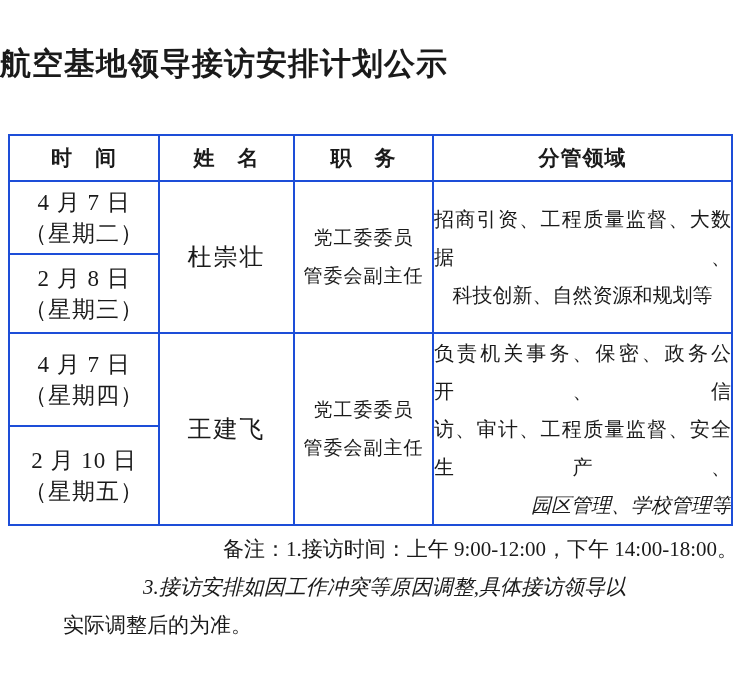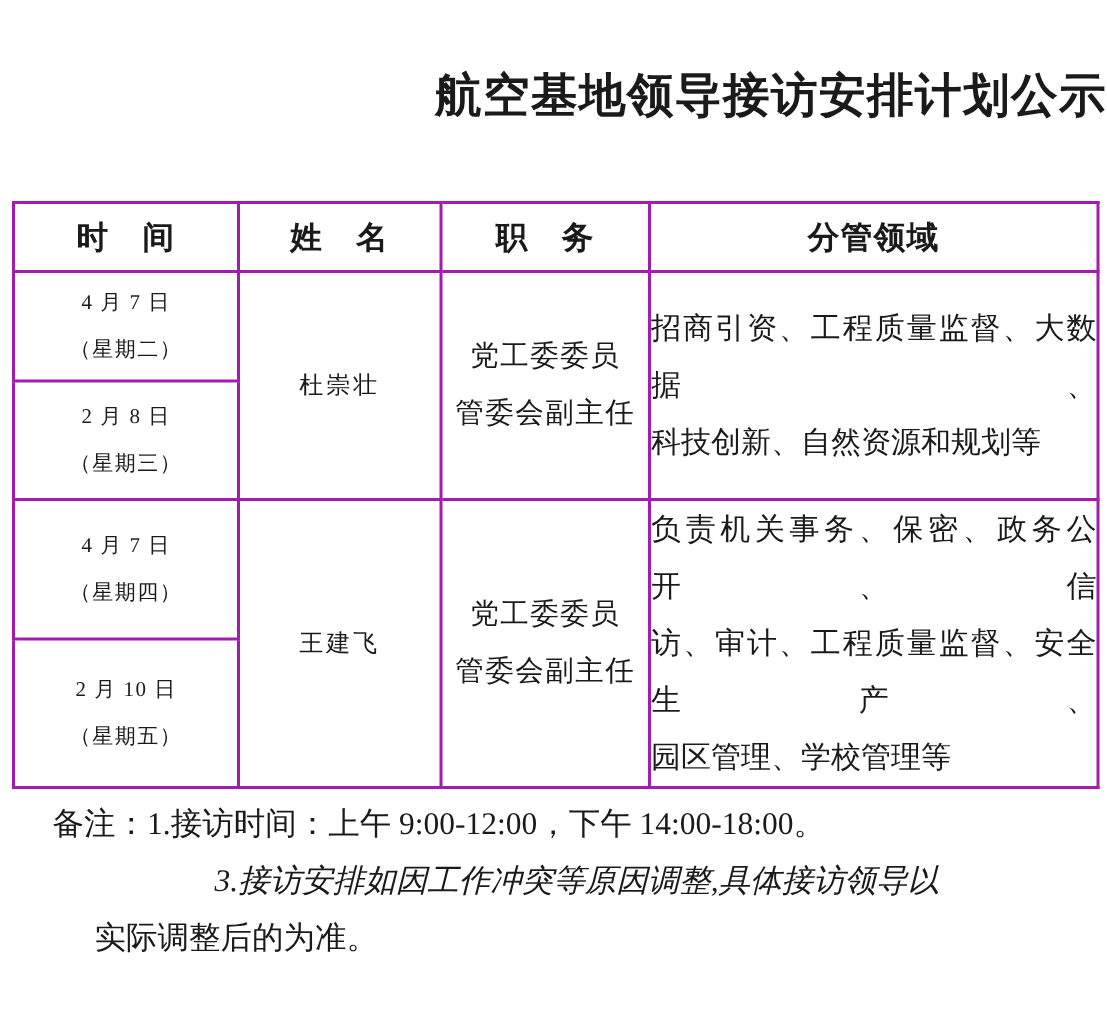--- a/index.html
+++ b/index.html
@@ -13,7 +13,7 @@
   }
   .title {
     position:absolute; top:43px; left:0; width:100%;
-    text-align:right;
+    text-align:left;
     font-size:31px; font-weight:bold;
     letter-spacing:1px;
     font-family:"Liberation Serif","DejaVu Serif",serif;

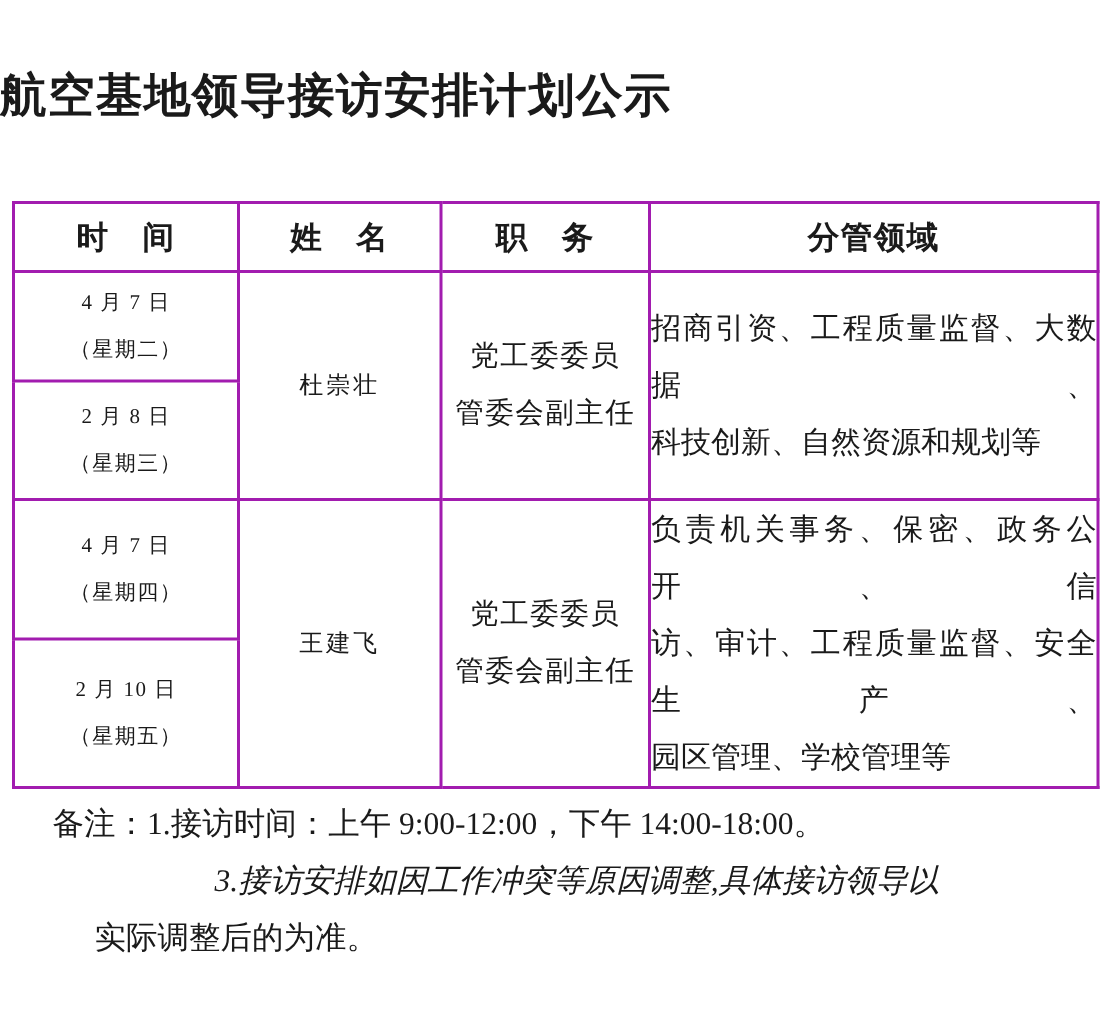--- a/index.html
+++ b/index.html
@@ -25,7 +25,7 @@
     table-layout:fixed;
   }
   table.sched th, table.sched td {
-    border:2px solid #a21caf;
+    border:2px solid #1d4ed8;
     vertical-align:middle;
     text-align:center;
     padding:0;

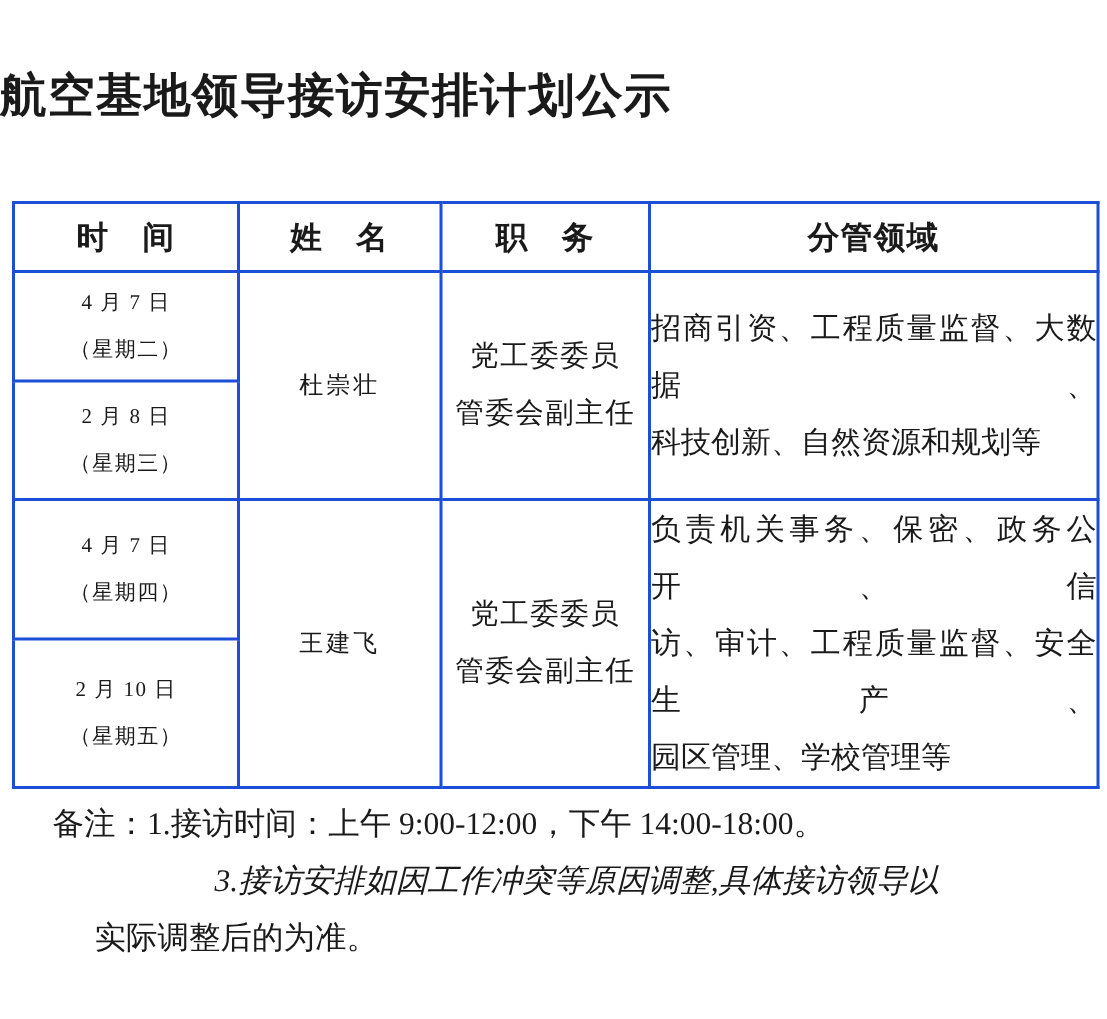--- a/index.html
+++ b/index.html
@@ -38,7 +38,7 @@
     font-size:21px;
     letter-spacing:1px;
   }
-  .date-cell { font-size:14px; line-height:31px; letter-spacing:1px; }
+  .date-cell { font-size:23px; line-height:31px; letter-spacing:1px; }
   .name-cell { font-size:16px; letter-spacing:2px; }
   .pos-cell  { font-size:19px; line-height:38px; letter-spacing:1px; }
   .areas-cell{ font-size:20px; line-height:38px; padding:0 11px; text-align:left; }

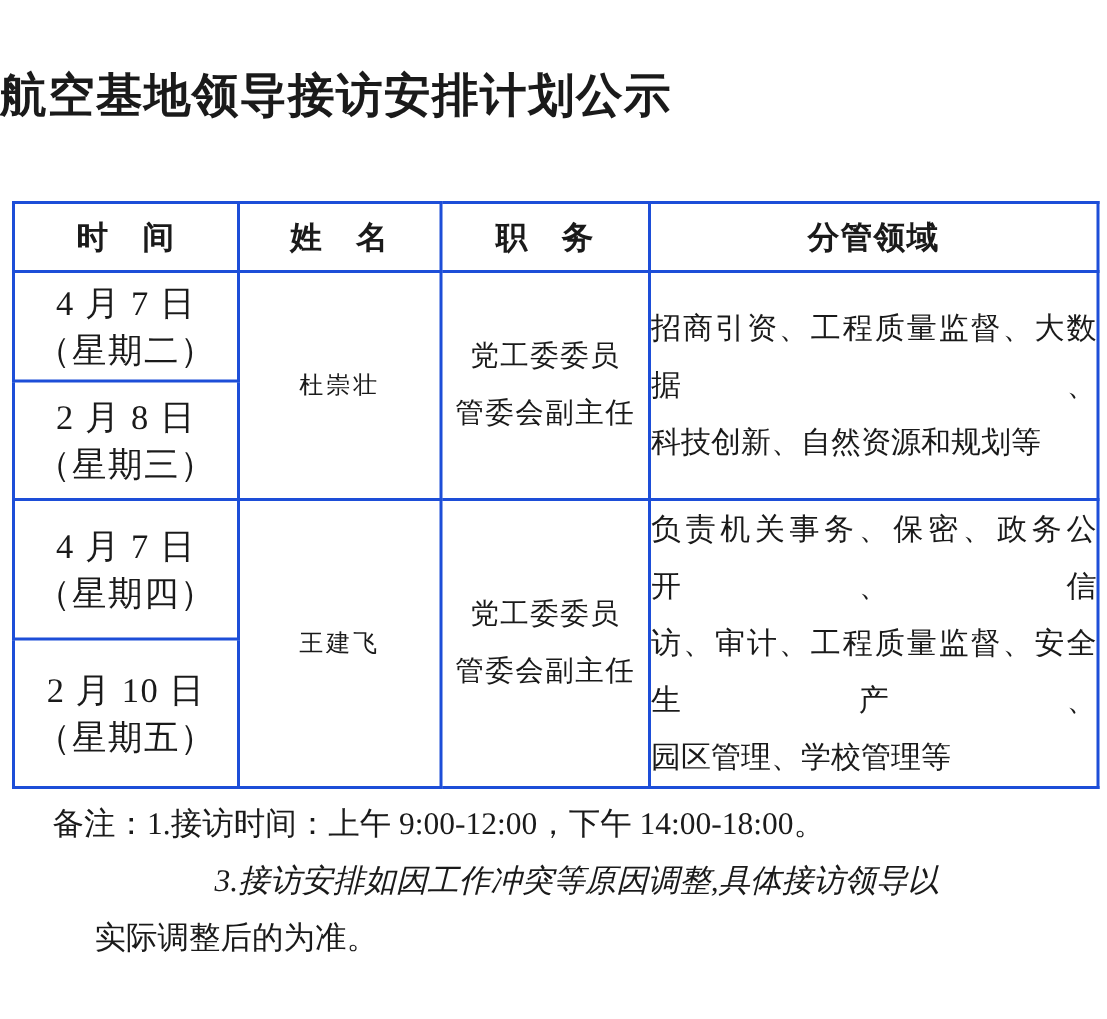--- a/index.html
+++ b/index.html
@@ -39,7 +39,7 @@
     letter-spacing:1px;
   }
   .date-cell { font-size:23px; line-height:31px; letter-spacing:1px; }
-  .name-cell { font-size:16px; letter-spacing:2px; }
+  .name-cell { font-size:24px; letter-spacing:2px; }
   .pos-cell  { font-size:19px; line-height:38px; letter-spacing:1px; }
   .areas-cell{ font-size:20px; line-height:38px; padding:0 11px; text-align:left; }
   .line-just   { text-align:justify; text-align-last:justify; }

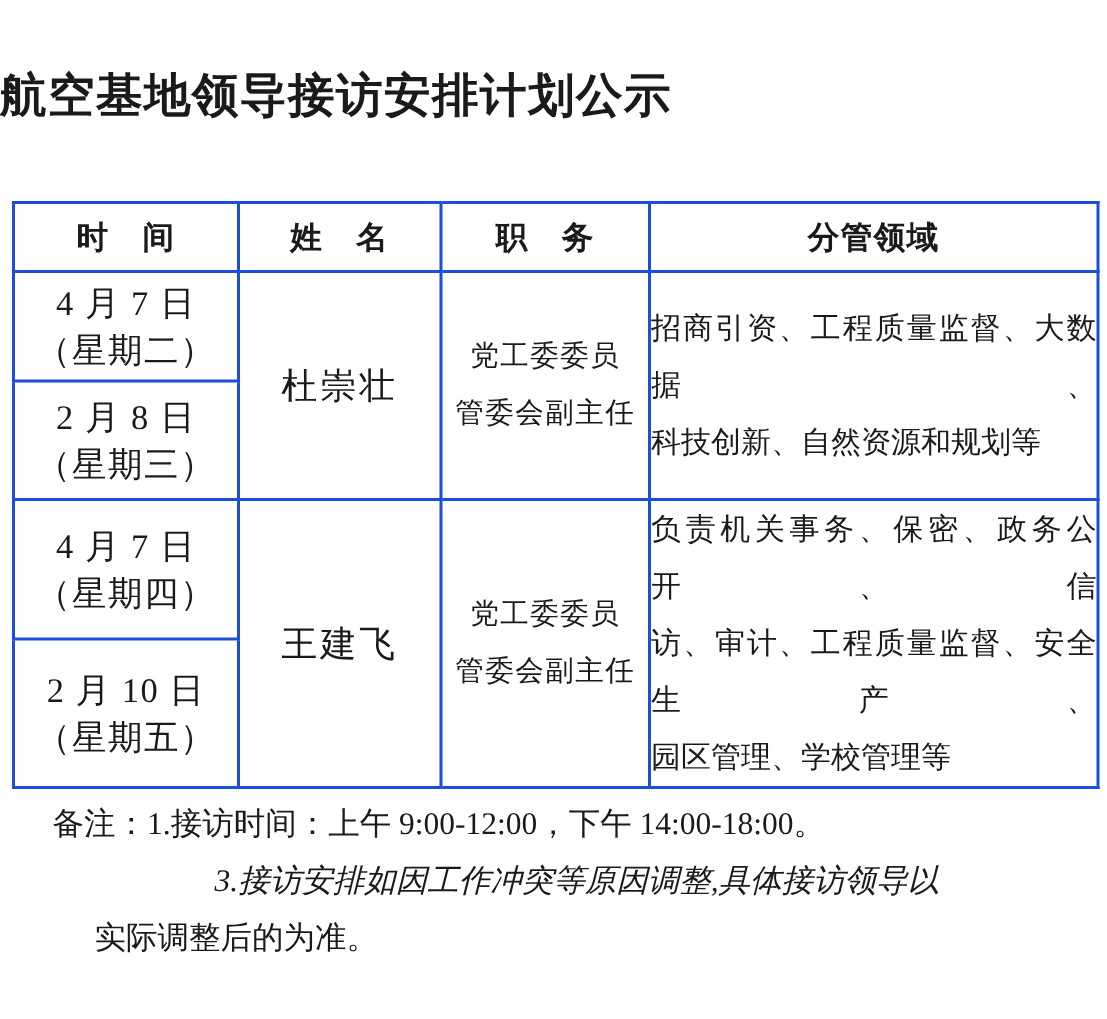--- a/index.html
+++ b/index.html
@@ -43,7 +43,7 @@
   .pos-cell  { font-size:19px; line-height:38px; letter-spacing:1px; }
   .areas-cell{ font-size:20px; line-height:38px; padding:0 11px; text-align:left; }
   .line-just   { text-align:justify; text-align-last:justify; }
-  .line-left   { text-align:left; }
+  .line-left   { text-align:center; }
   .line-center { text-align:left; }
   .notes {
     position:absolute; left:0; top:530px; width:738px;

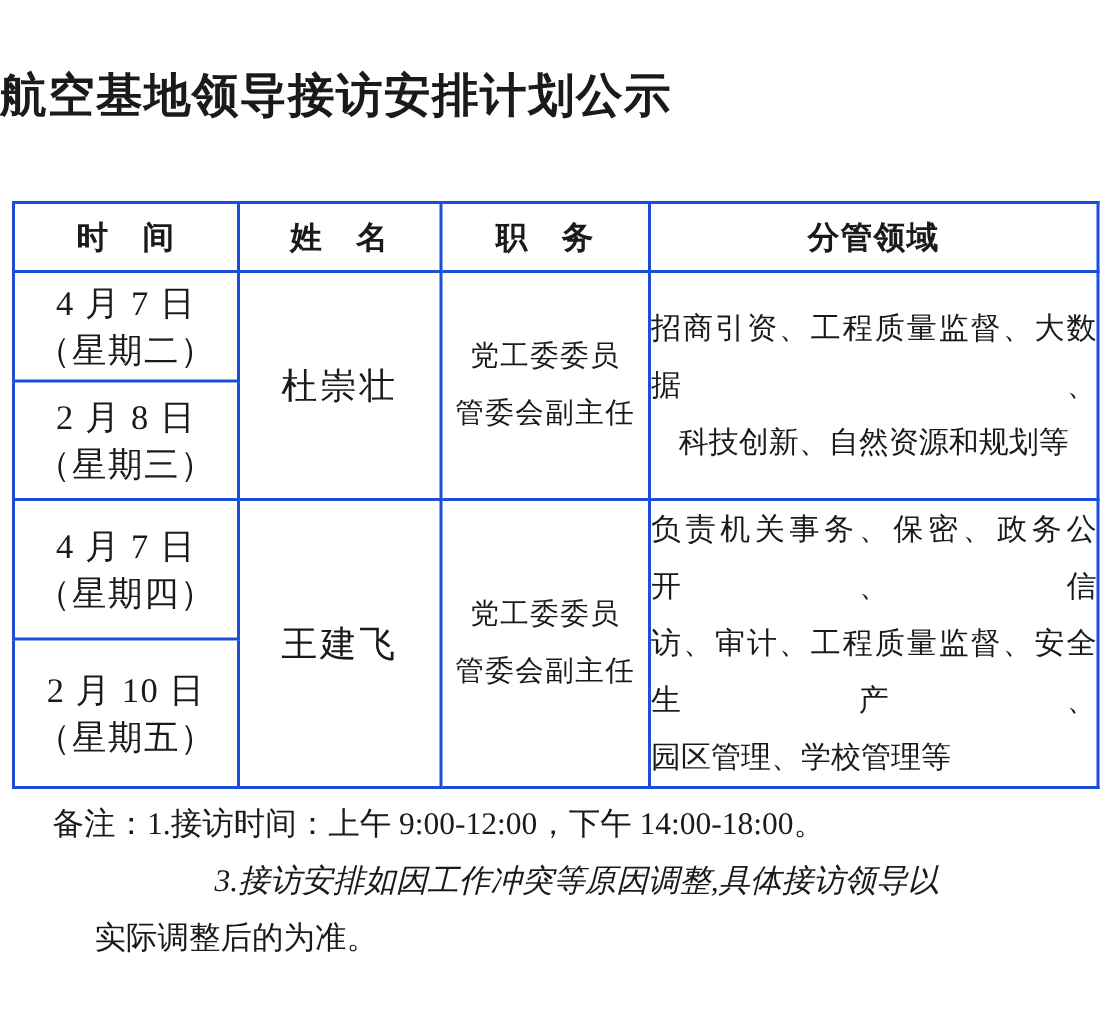--- a/index.html
+++ b/index.html
@@ -44,7 +44,7 @@
   .areas-cell{ font-size:20px; line-height:38px; padding:0 11px; text-align:left; }
   .line-just   { text-align:justify; text-align-last:justify; }
   .line-left   { text-align:center; }
-  .line-center { text-align:left; }
+  .line-center { text-align:right;font-style:italic; }
   .notes {
     position:absolute; left:0; top:530px; width:738px;
     font-size:21px; line-height:38px;

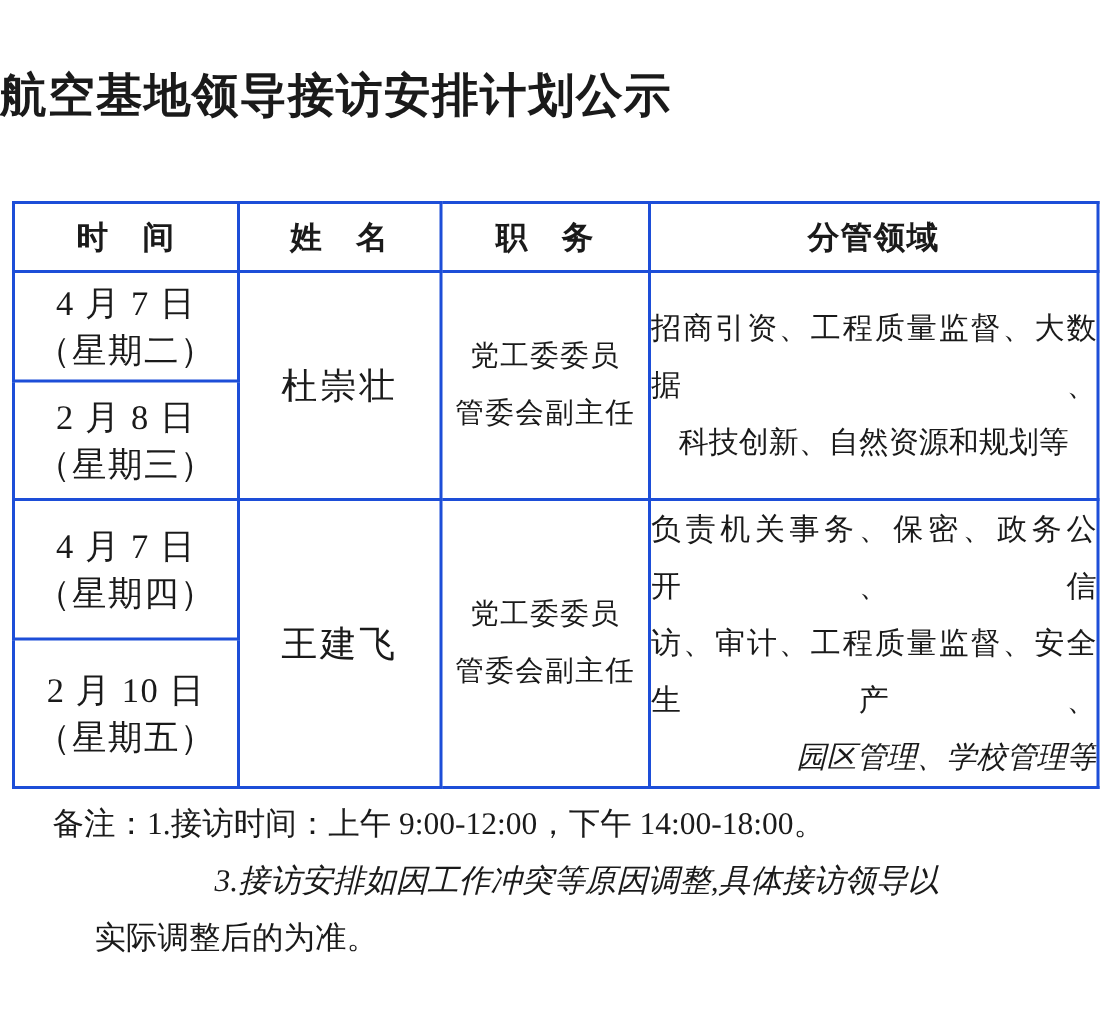--- a/index.html
+++ b/index.html
@@ -49,7 +49,7 @@
     position:absolute; left:0; top:530px; width:738px;
     font-size:21px; line-height:38px;
   }
-  .note-l1 { margin-left:35px; }
+  .note-l1 { margin-left:96px;text-align:right; }
   .note-l2 { margin-left:143px; }
   .note-l3 { margin-left:143px;font-style:italic; }
   .note-l4 { margin-left:63px; }

